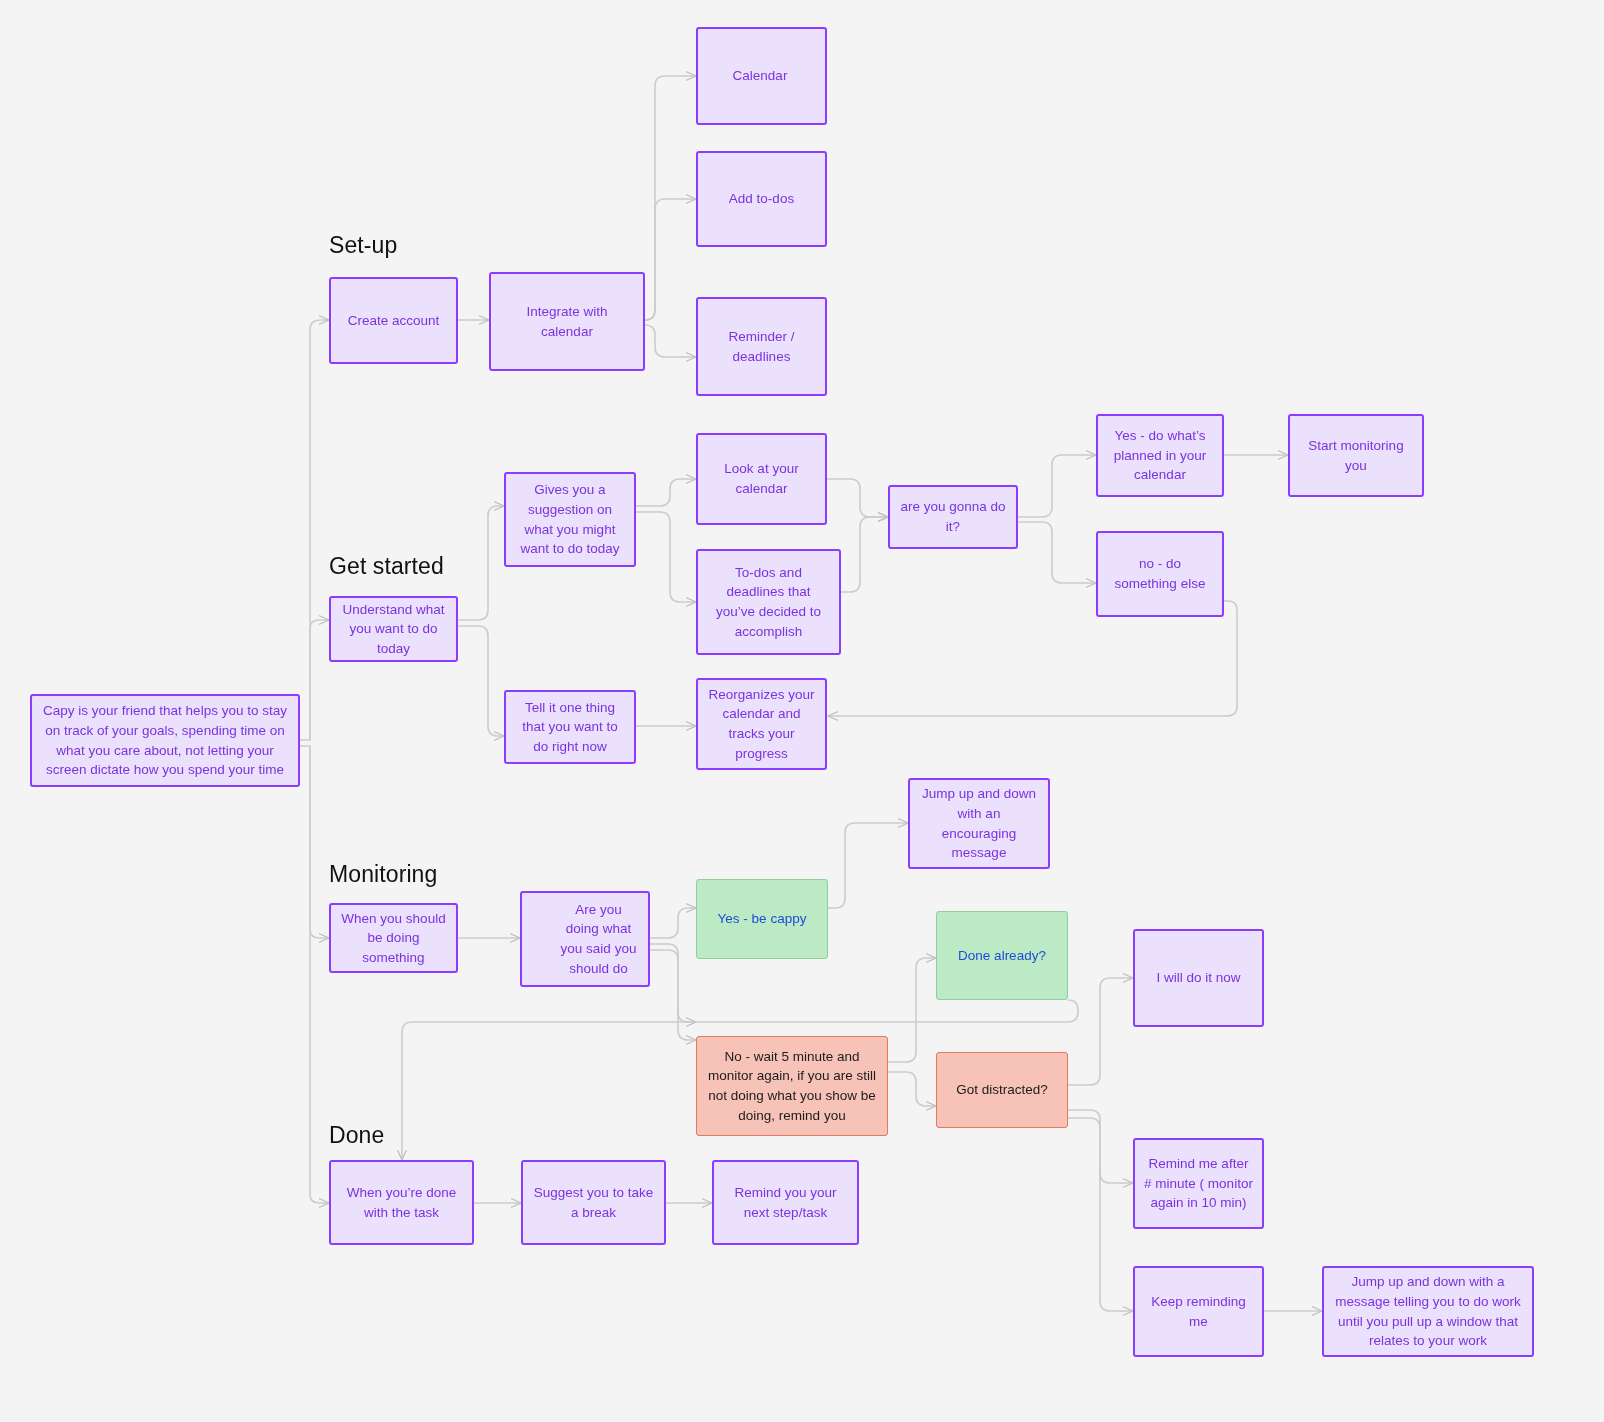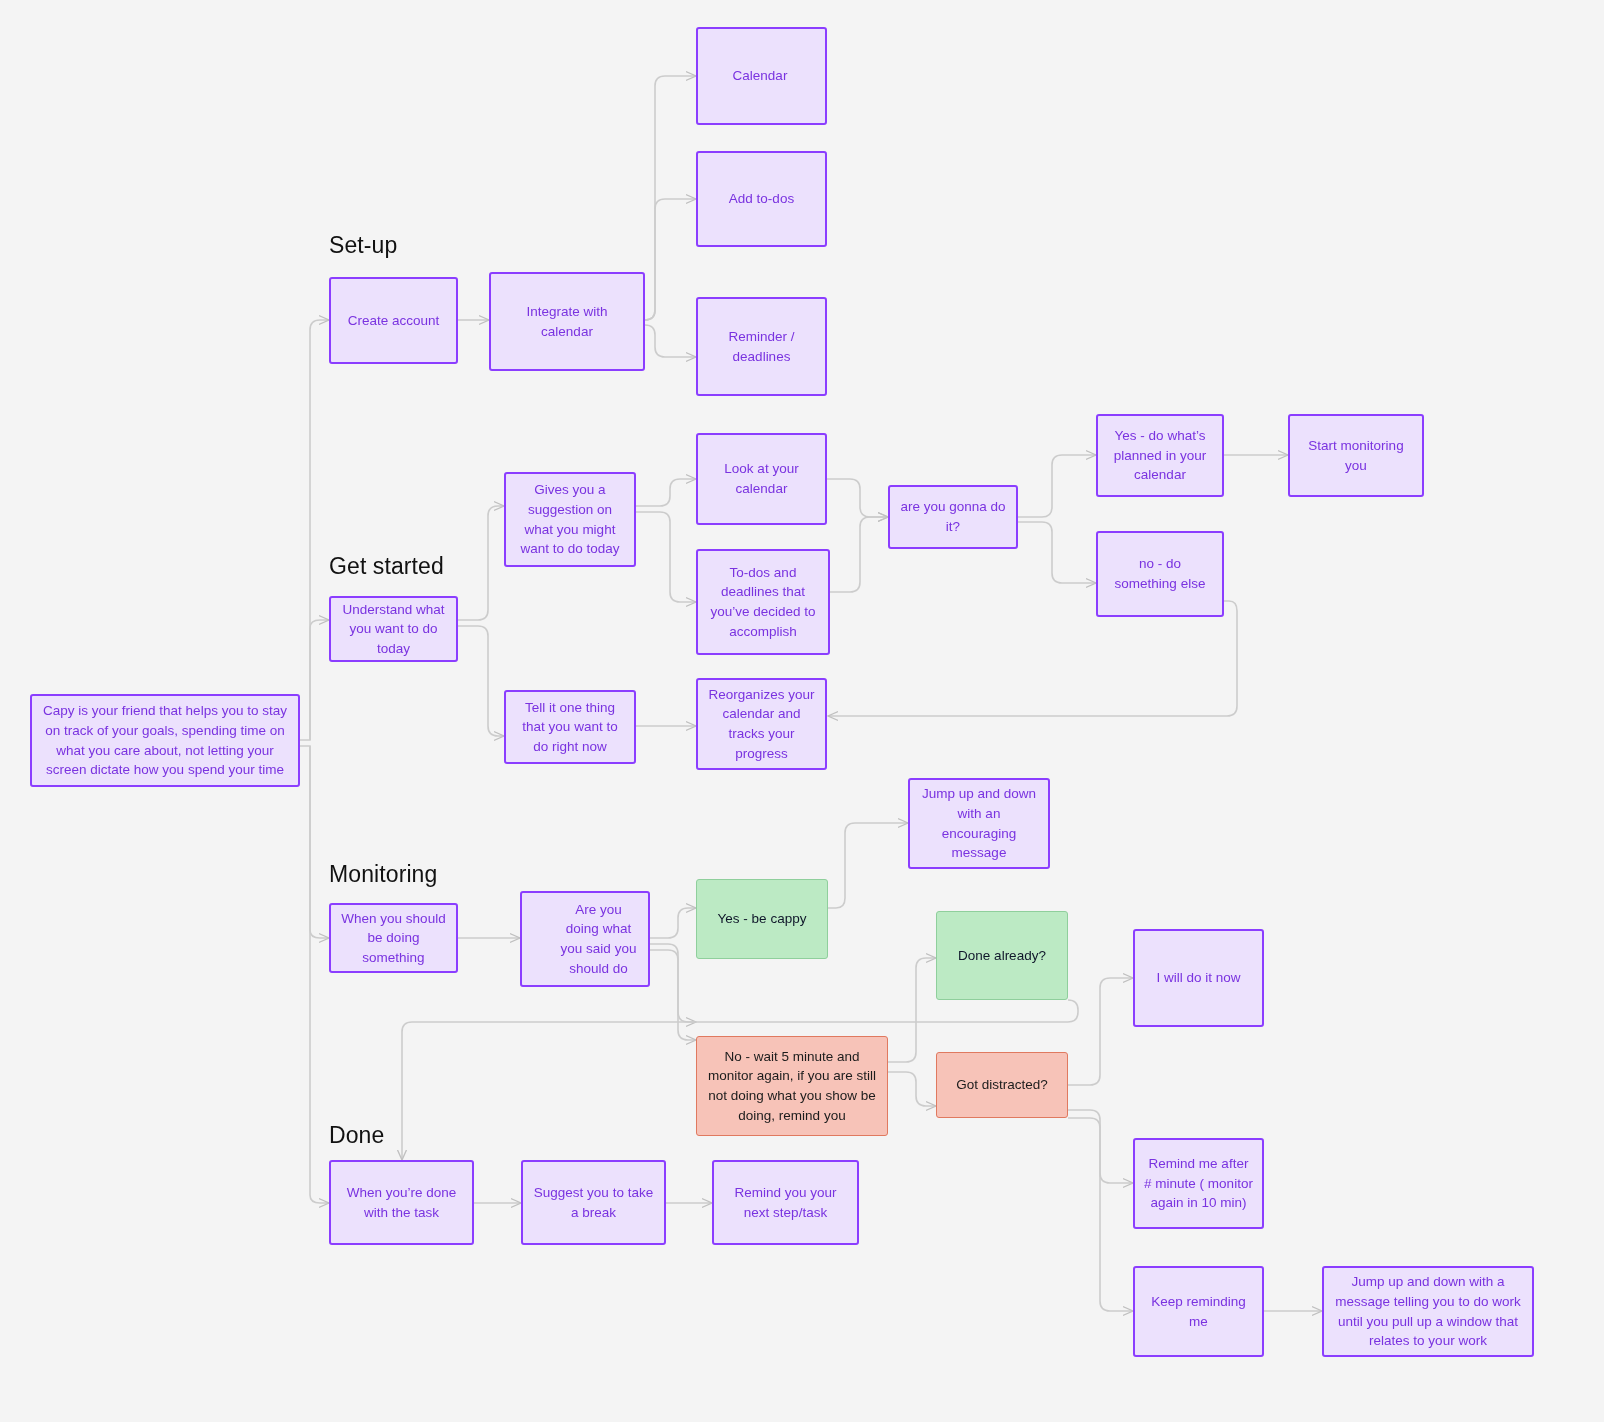--- a/index.html
+++ b/index.html
@@ -149,7 +149,7 @@
     <span>Look at your calendar</span>
   </div>
 
-  <div class="node purple" style="left:696px;top:549px;width:134px;height:106px;font-size:13.5px;">
+  <div class="node purple" style="left:696px;top:549px;width:145px;height:106px;font-size:13.5px;">
     <span>To-dos and deadlines that you’ve decided to accomplish</span>
   </div>
 

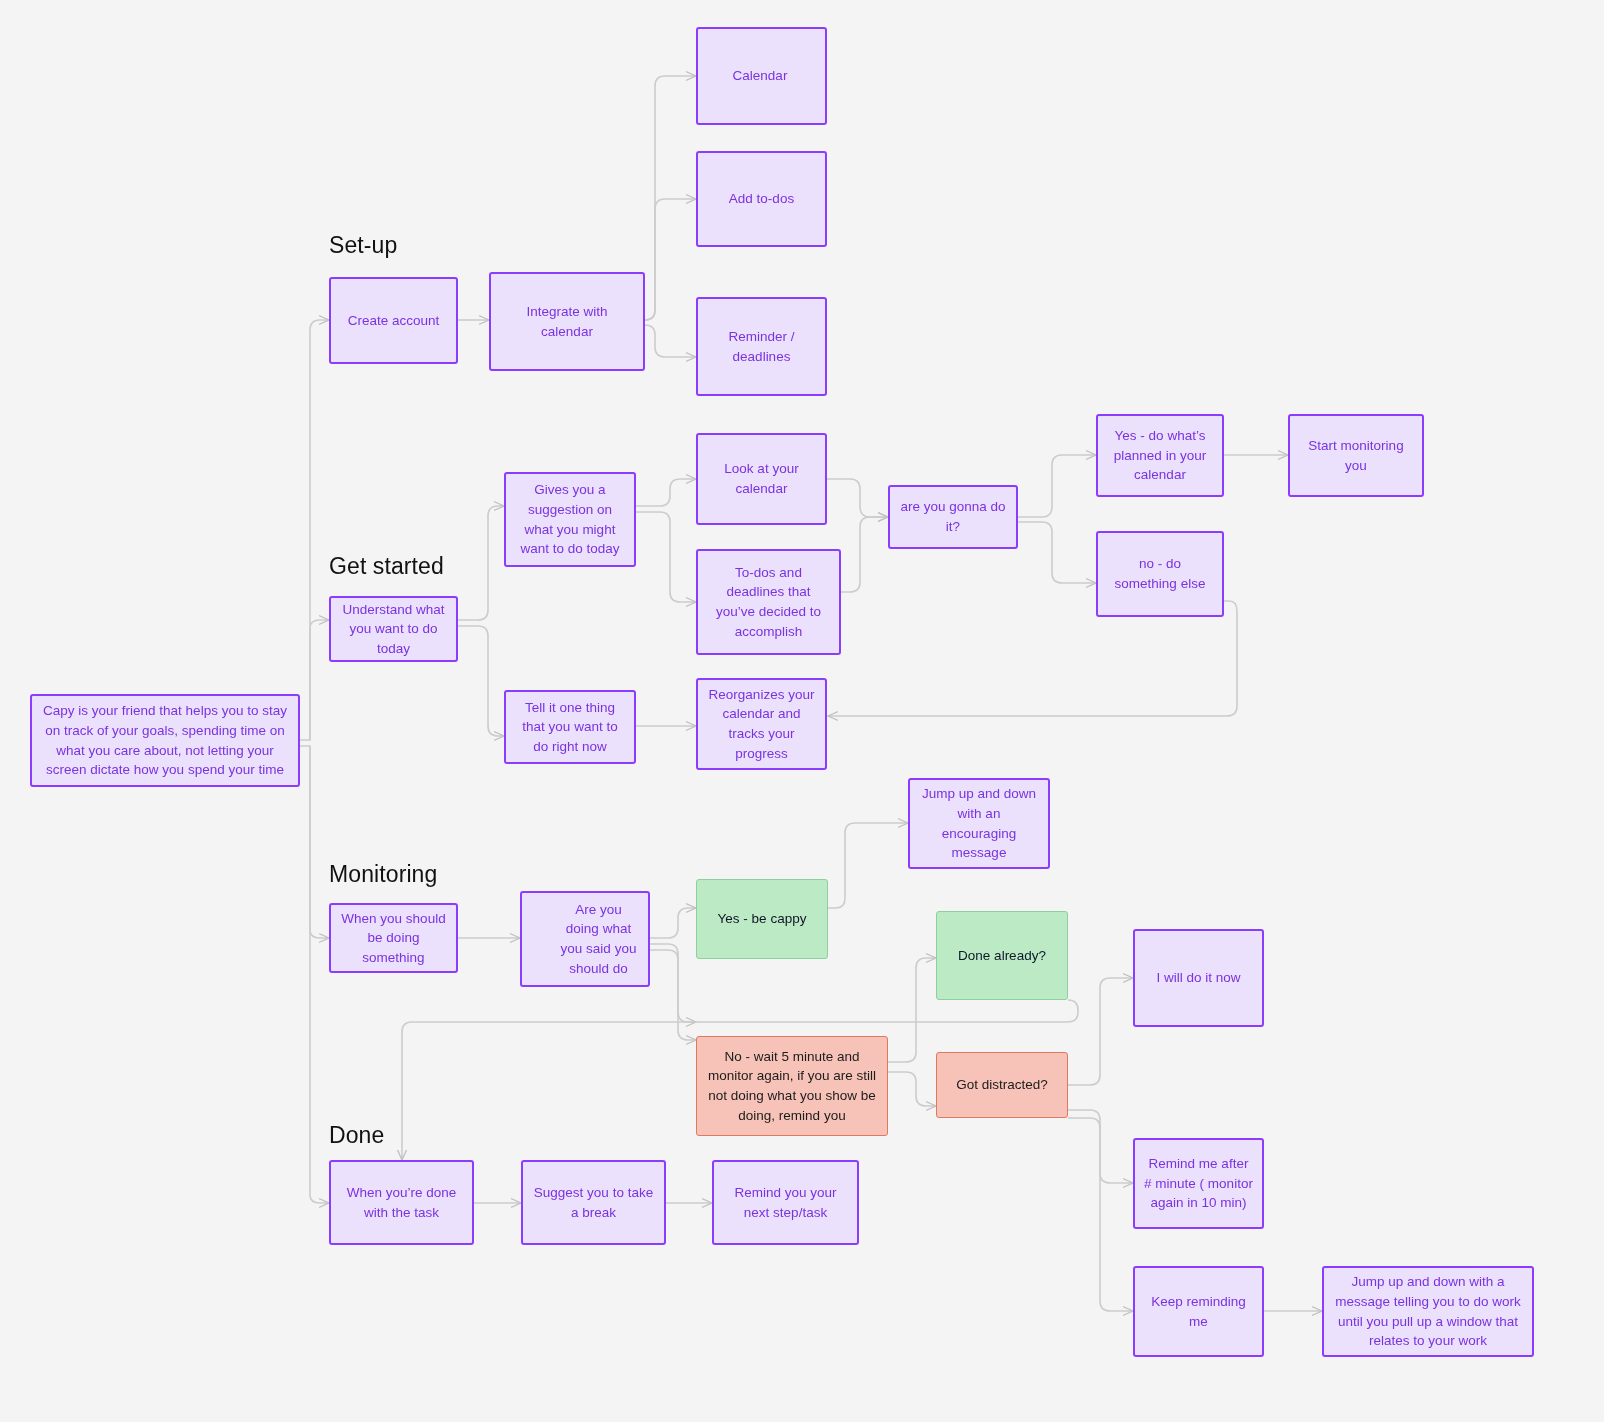--- a/index.html
+++ b/index.html
@@ -30,7 +30,7 @@
   .node.green{
     background:#bceac4;
     border:1.5px solid #8fcf9c;
-    color:#0f172a;
+    color:#1d4ed8;
   }
   .node.red{
     background:#f7c3b8;

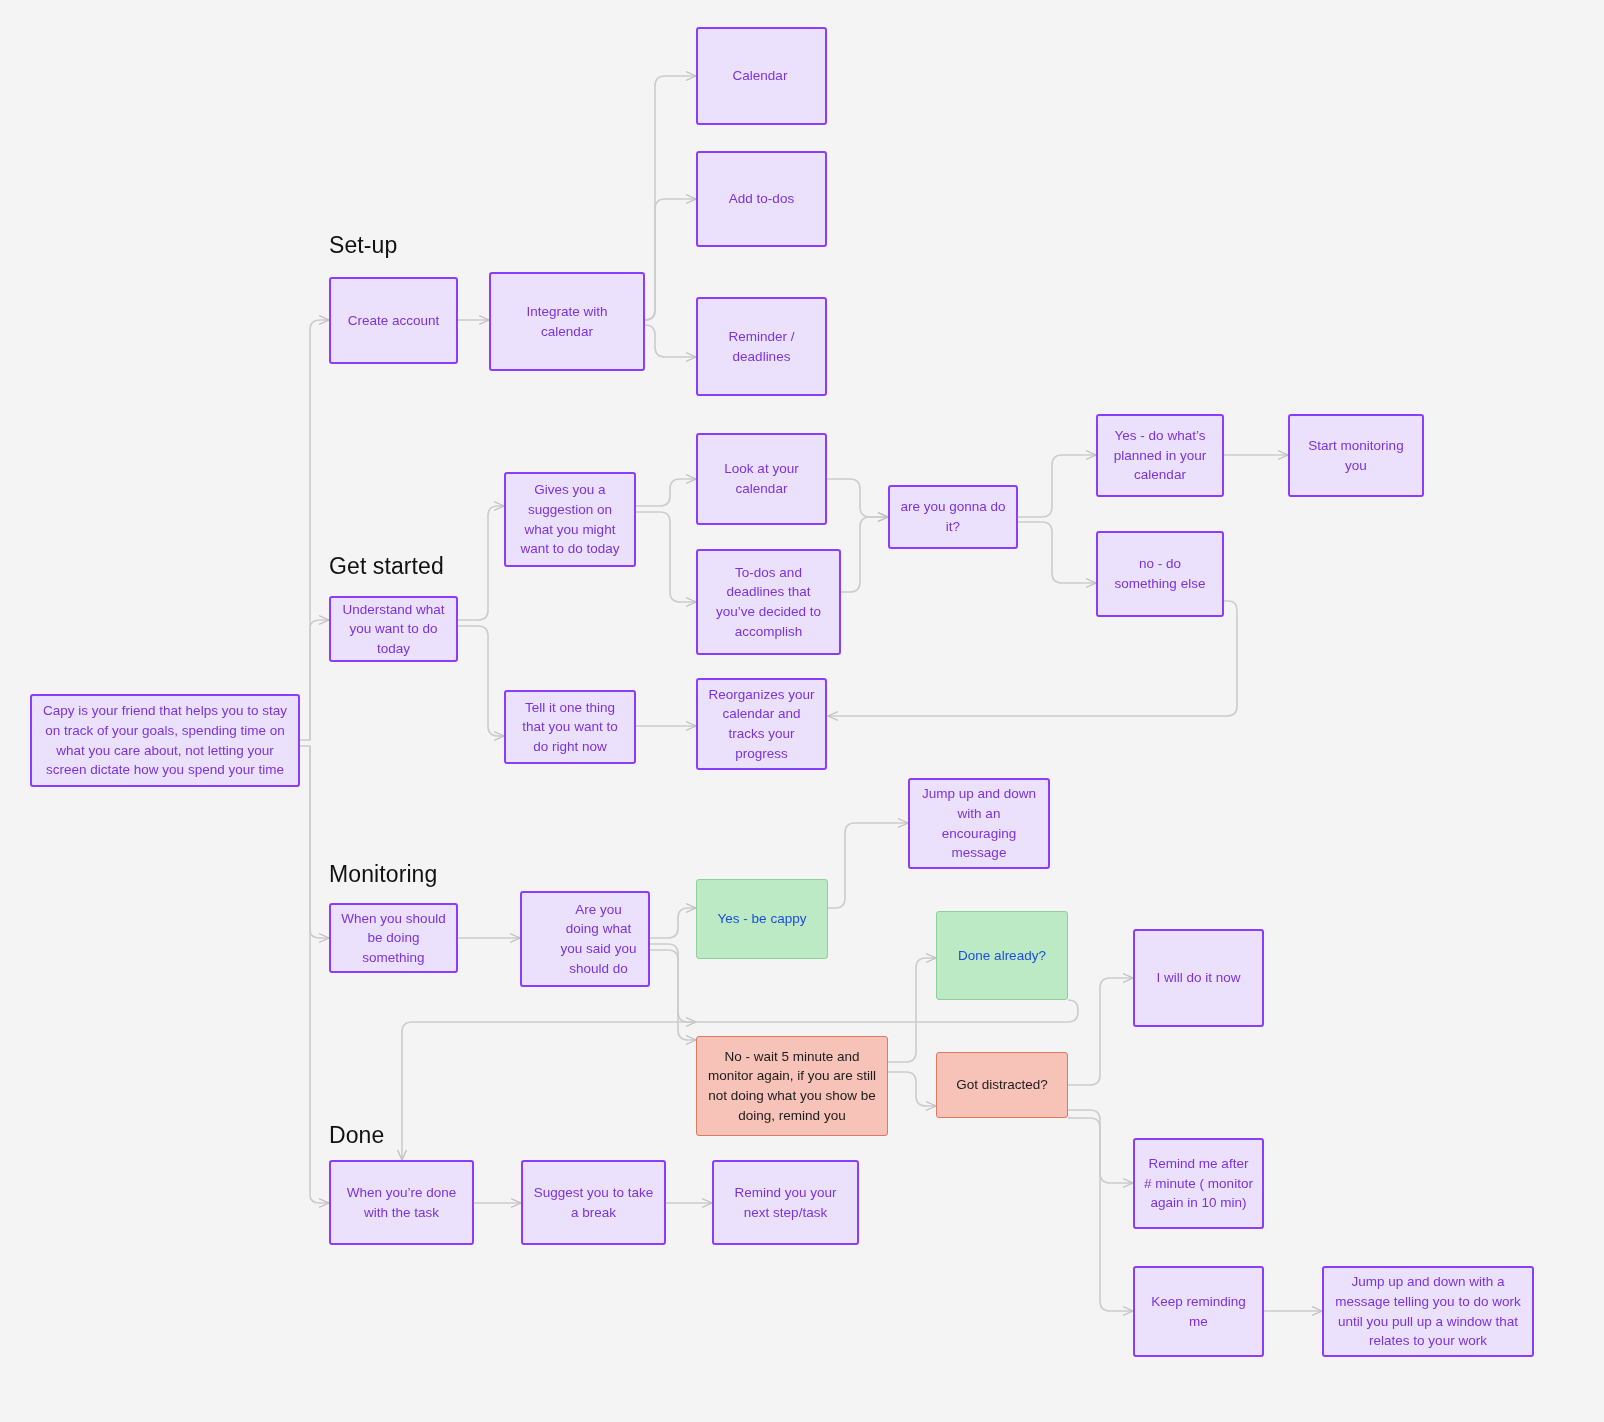--- a/index.html
+++ b/index.html
@@ -201,7 +201,7 @@
     <span>Done already?</span>
   </div>
 
-  <div class="node red" style="left:936px;top:1052px;width:132px;height:66px;font-size:13.5px;">
+  <div class="node red" style="left:936px;top:1052px;width:132px;height:76px;font-size:13.5px;">
     <span>Got distracted?</span>
   </div>
 

